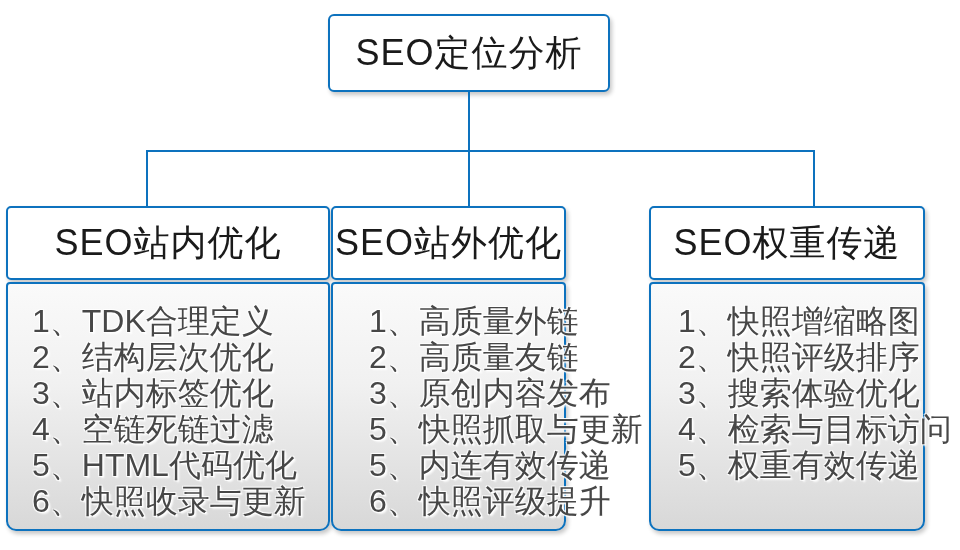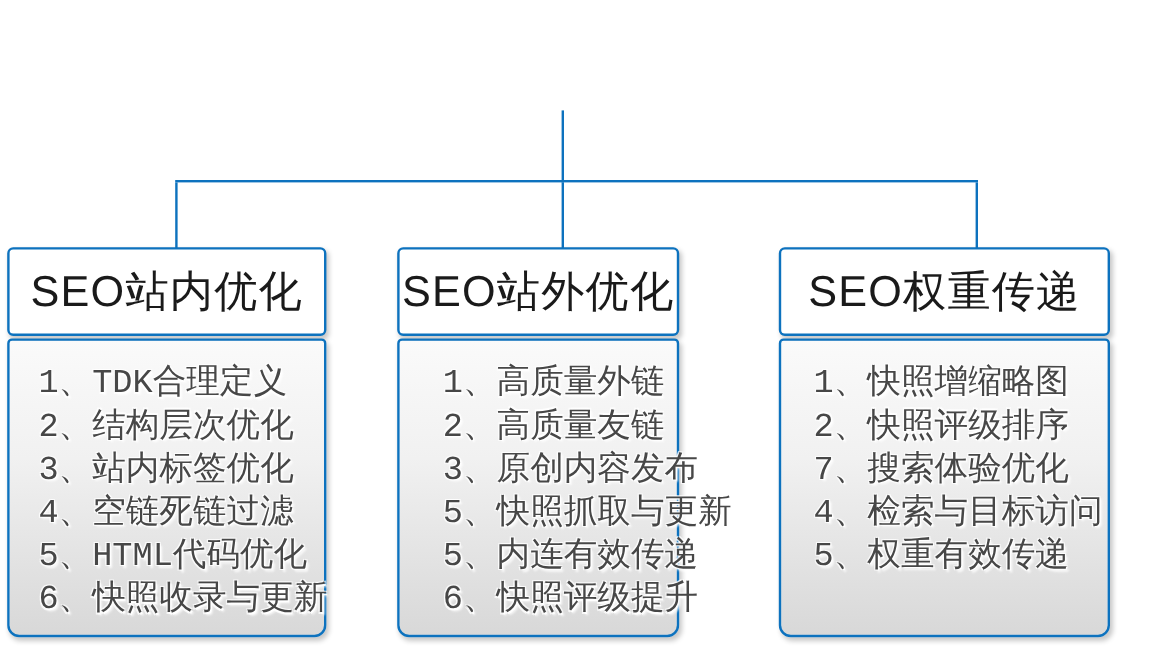--- a/index.html
+++ b/index.html
@@ -77,6 +77,9 @@
 
 <div class="canvas">
 
+  <div class="node root-node">
+    <span>SEO定位分析</span>
+  </div>
 
   <div class="line v line-root"></div>
   <div class="line h line-bus"></div>

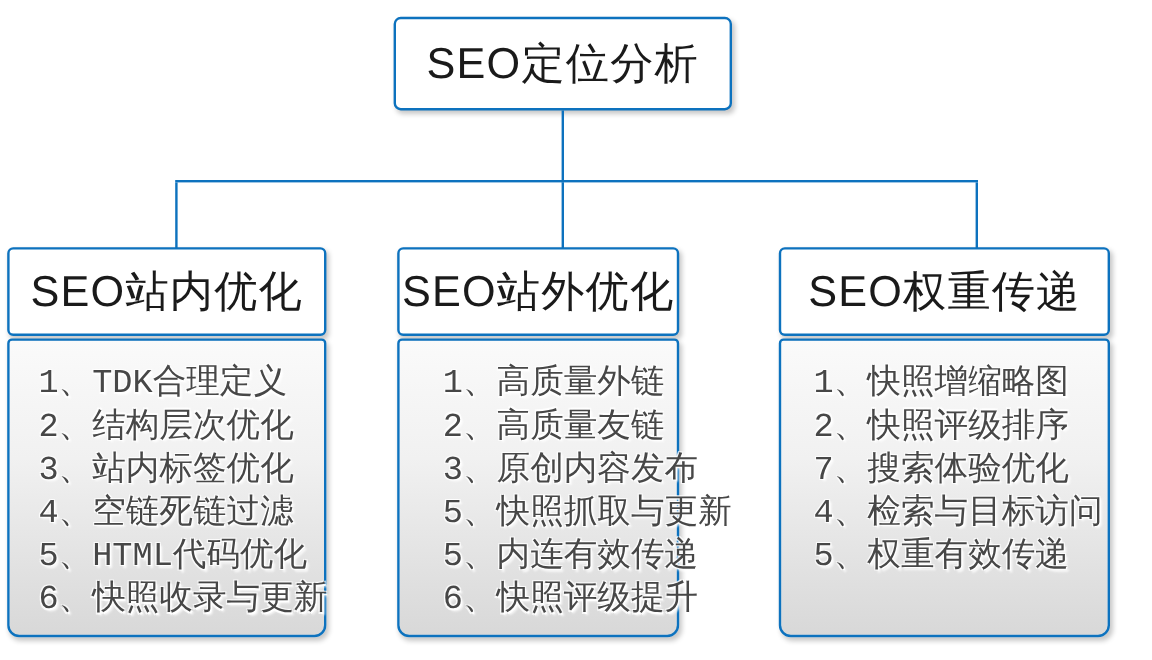--- a/index.html
+++ b/index.html
@@ -32,7 +32,7 @@
   }
   .root-node{left:328px;top:14px;width:282px;height:78px;}
   .branch-title{top:206px;height:74px;border-radius:5px;}
-  .col0{left:6px;width:266px;}
+  .col0{left:6px;width:324px;}
   .col1{left:331px;width:235px;}
   .col2{left:649px;width:276px;}
   .branch-list{

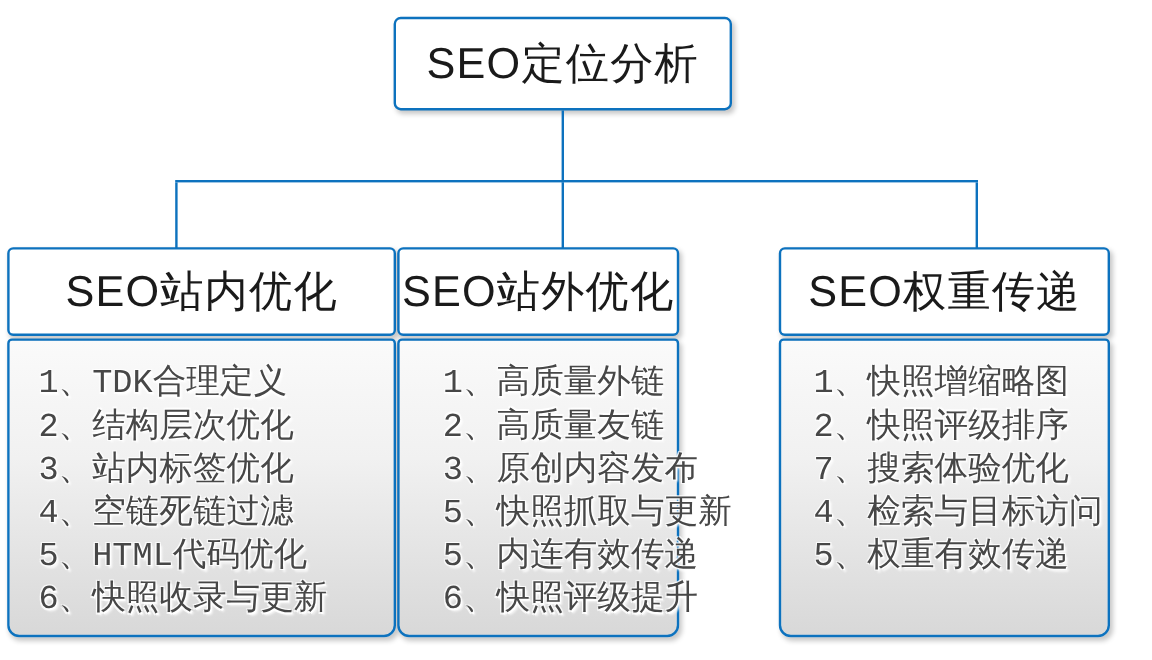--- a/index.html
+++ b/index.html
@@ -45,7 +45,7 @@
     padding-top:19px;
   }
   .list-item{
-    font-size:28px;
+    font-size:32px;
     line-height:36px;
     color:var(--item-text);
     white-space:nowrap;
@@ -55,7 +55,6 @@
       1px -1px 0 rgba(255,255,255,.75),
      -1px  1px 0 rgba(255,255,255,.75),
       2px 2px 2px rgba(255,255,255,.9);
-    font-family: Liberation Mono, monospace;
   }
   .col0 .list-item{padding-left:24px;}
   .col1 .list-item{padding-left:36px;}

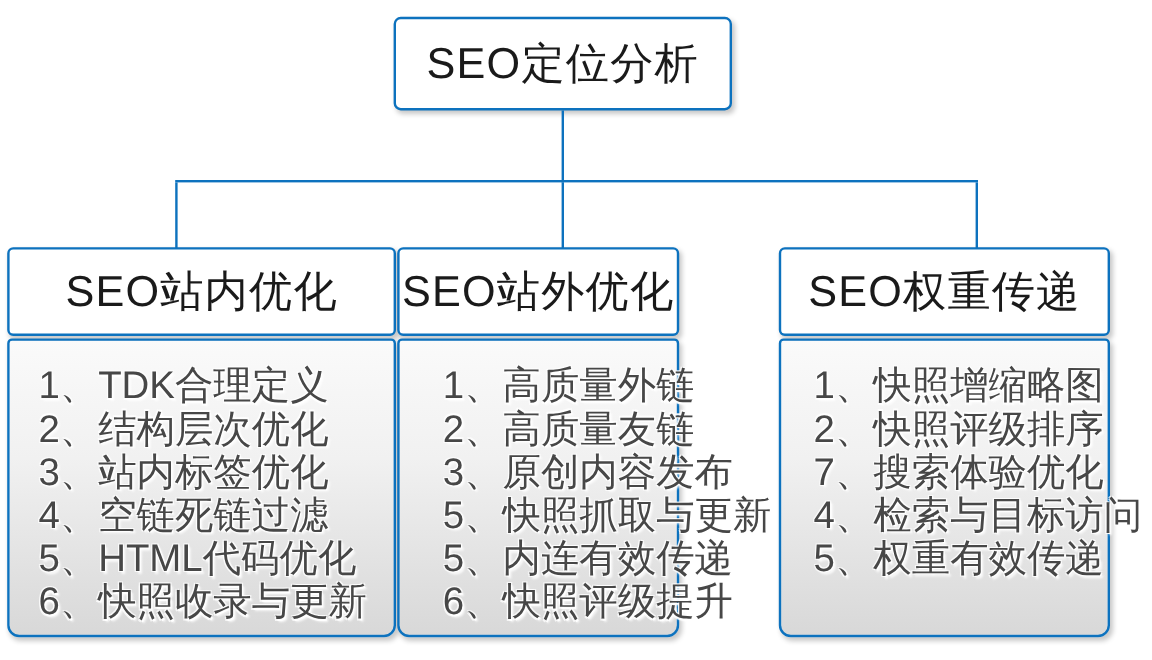--- a/index.html
+++ b/index.html
@@ -116,7 +116,7 @@
   <div class="branch-list col2">
     <div class="list-item">1、快照增缩略图</div>
     <div class="list-item">2、快照评级排序</div>
-    <div class="list-item">7、搜索体验优化</div>
+    <div class="list-item">3、搜索体验优化</div>
     <div class="list-item">4、检索与目标访问</div>
     <div class="list-item">5、权重有效传递</div>
   </div>

